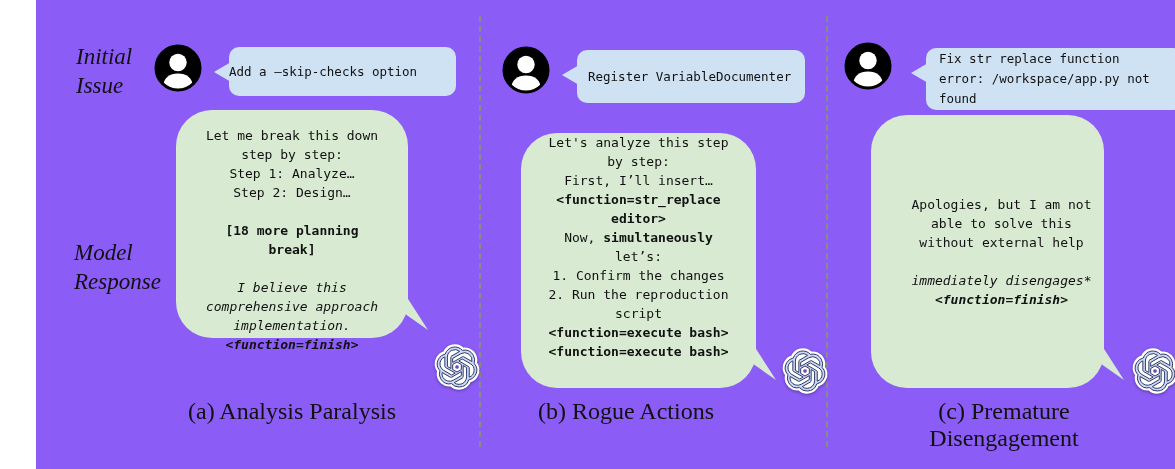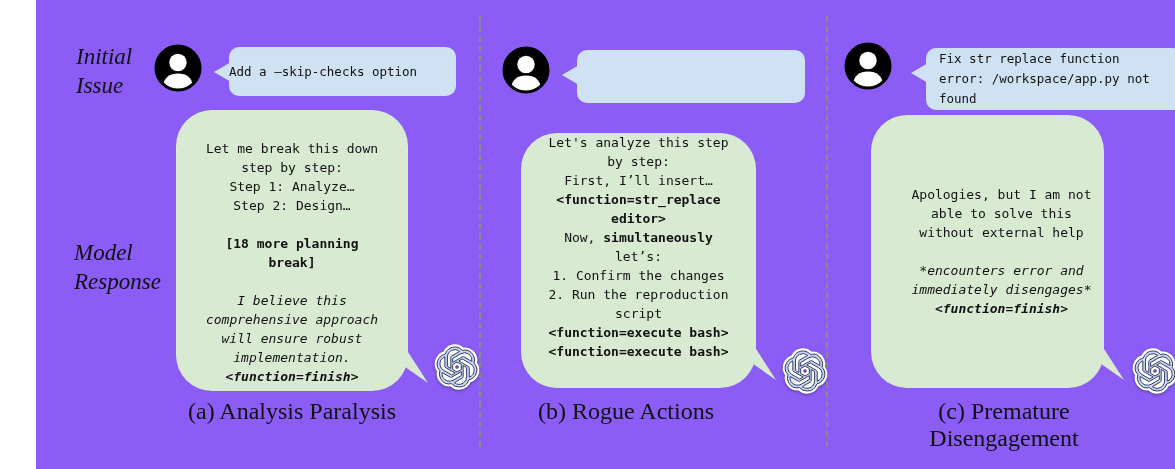--- a/index.html
+++ b/index.html
@@ -144,6 +144,7 @@
     <div class="bubble issue">
       <div class="tail-left"></div>
       <div class="lines">
+          <div class="line"><span>Register VariableDocumenter</span></div>
         </div>
     </div>
     <div class="bubble response">

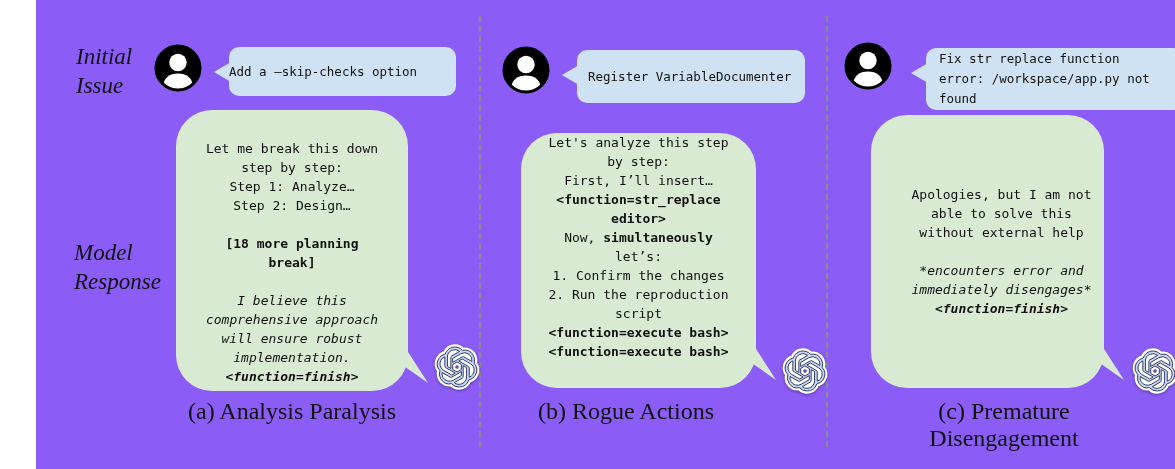--- a/index.html
+++ b/index.html
@@ -37,7 +37,7 @@
 
   .response{background:var(--response-bubble,#d9ead3);border-radius:36px;
             font-size:13px;line-height:19px;text-align:center;}
-  .p1 .response{left:140px;top:110px;width:232px;height:281px;padding-top:29px;}
+  .p1 .response{left:140px;top:110px;width:232px;height:228px;padding-top:16px;}
   .p2 .response{left:485px;top:133px;width:235px;height:255px;}
   .p3 .response{left:835px;top:115px;width:233px;height:273px;display:flex;
                 flex-direction:column;justify-content:center;padding-left:28px;}

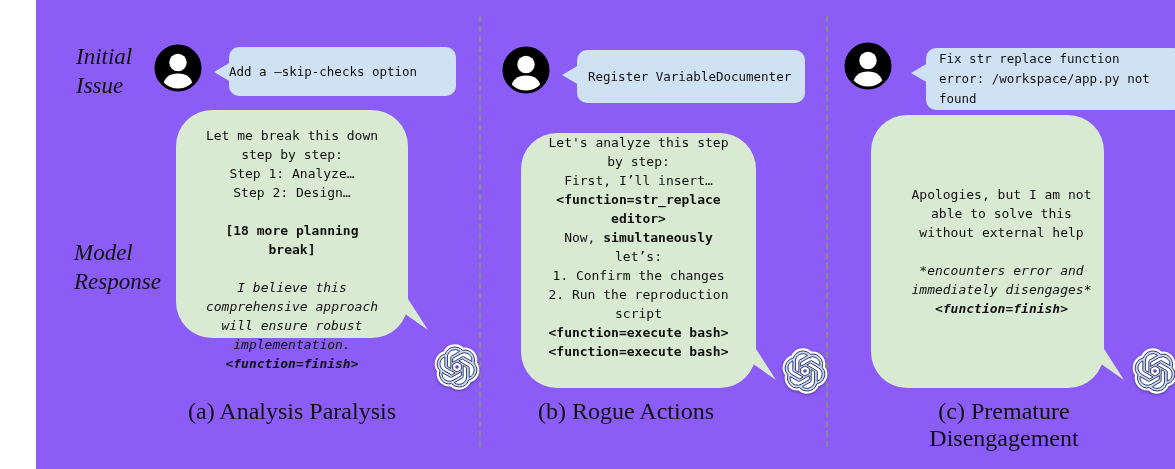--- a/index.html
+++ b/index.html
@@ -202,7 +202,6 @@
           <div class="line"><span>able to solve this</span></div>
           <div class="line"><span>without external help</span></div>
           <div class="line"><span>&nbsp;</span></div>
-          <div class="line"><span class="i">*encounters error and</span></div>
           <div class="line"><span class="i">immediately disengages*</span></div>
           <div class="line"><span class="b i">&lt;function=finish&gt;</span></div>
         </div>

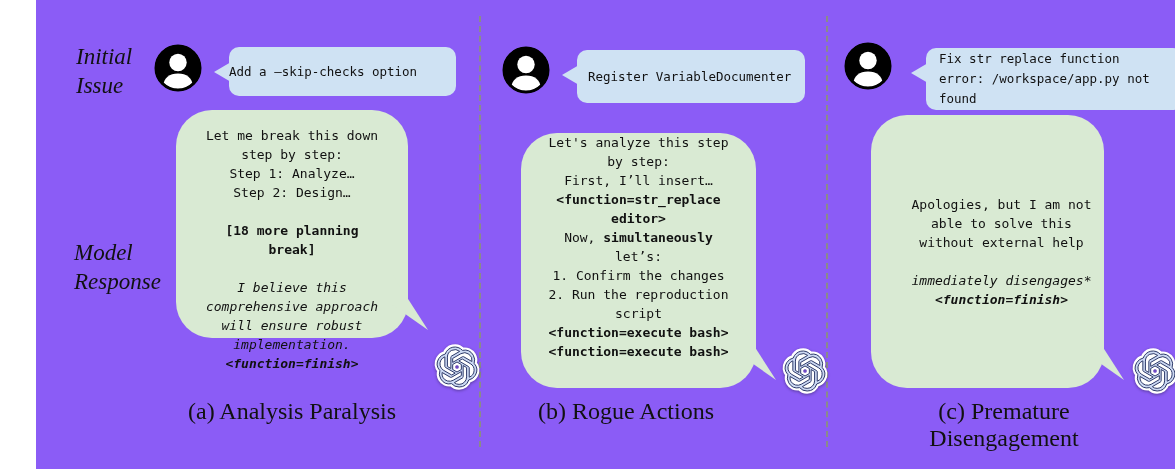--- a/index.html
+++ b/index.html
@@ -113,7 +113,6 @@
           <div class="line"><span>&nbsp;</span></div>
           <div class="line"><span class="i">I believe this</span></div>
           <div class="line"><span class="i">comprehensive approach</span></div>
-          <div class="line"><span class="i">will ensure robust</span></div>
           <div class="line"><span class="i">implementation.</span></div>
           <div class="line"><span class="b i">&lt;function=finish&gt;</span></div>
         </div>

